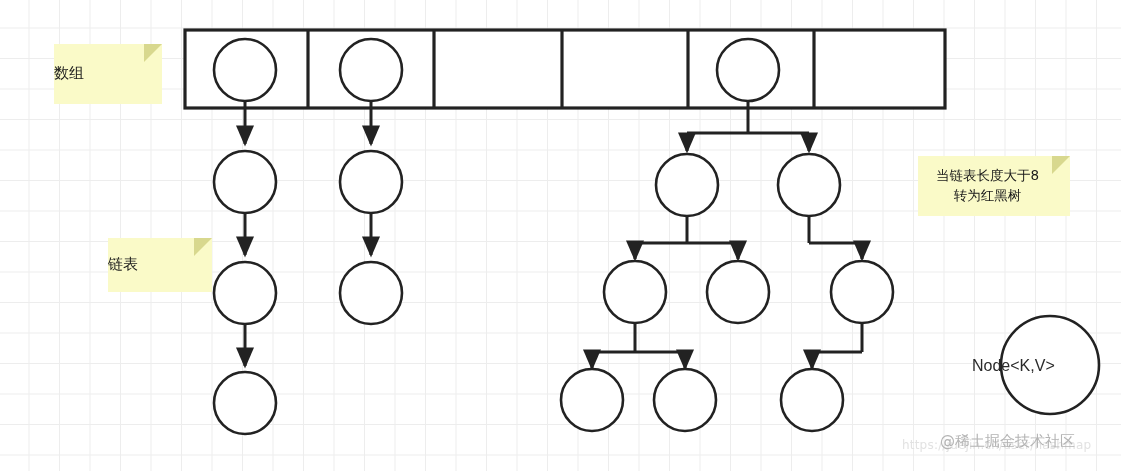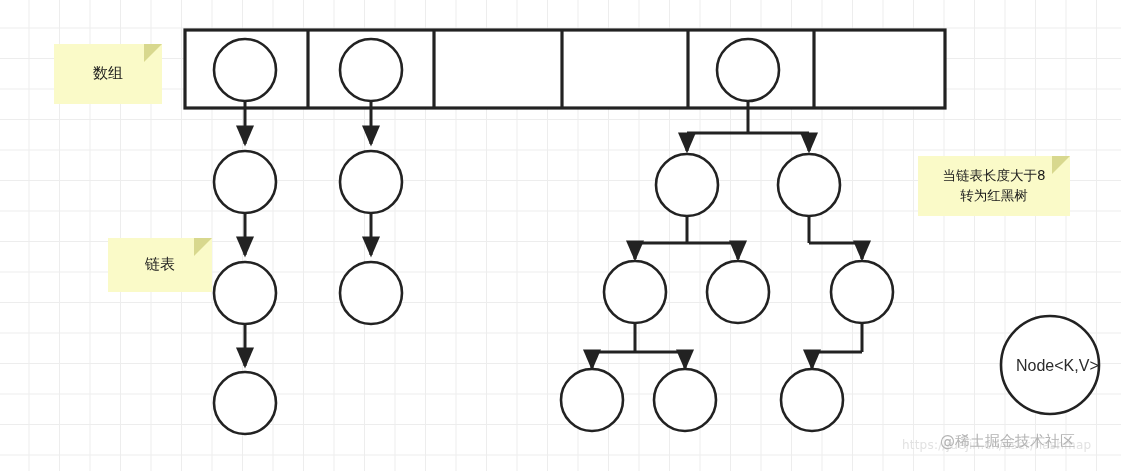--- a/index.html
+++ b/index.html
@@ -26,7 +26,6 @@
     color:#1a1a1a;
     display:flex;
     align-items:center;
-    justify-content:center;
     text-align:center;
     line-height:1.45;
     box-sizing:border-box;

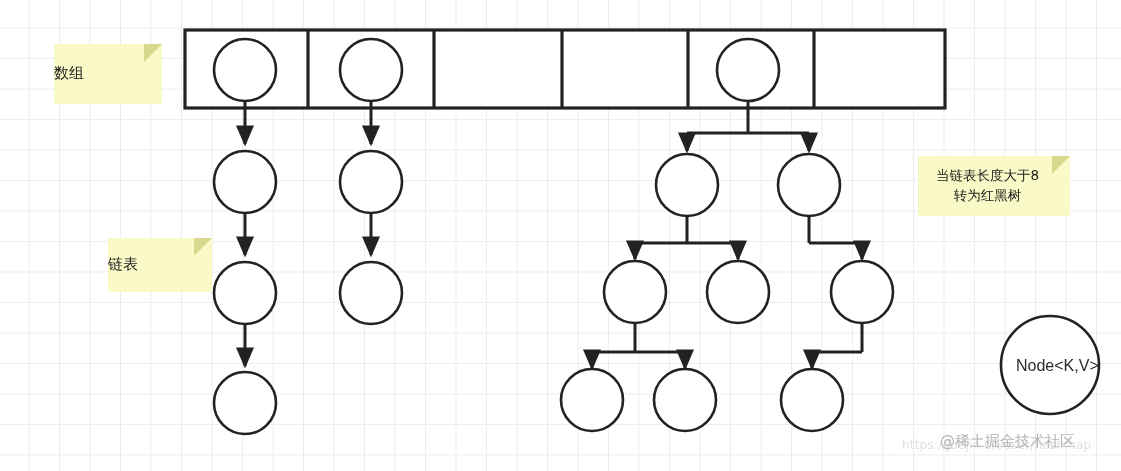--- a/index.html
+++ b/index.html
@@ -48,7 +48,7 @@
     white-space:nowrap;
     font-family:"Liberation Sans","DejaVu Sans",sans-serif;
   }
-  #label-nodekv{left:1004px;top:357px;padding-left:12px;}
+  #label-nodekv{left:960px;top:357px;padding-left:12px;}
   .watermark{
     position:absolute;
     font-size:15px;

